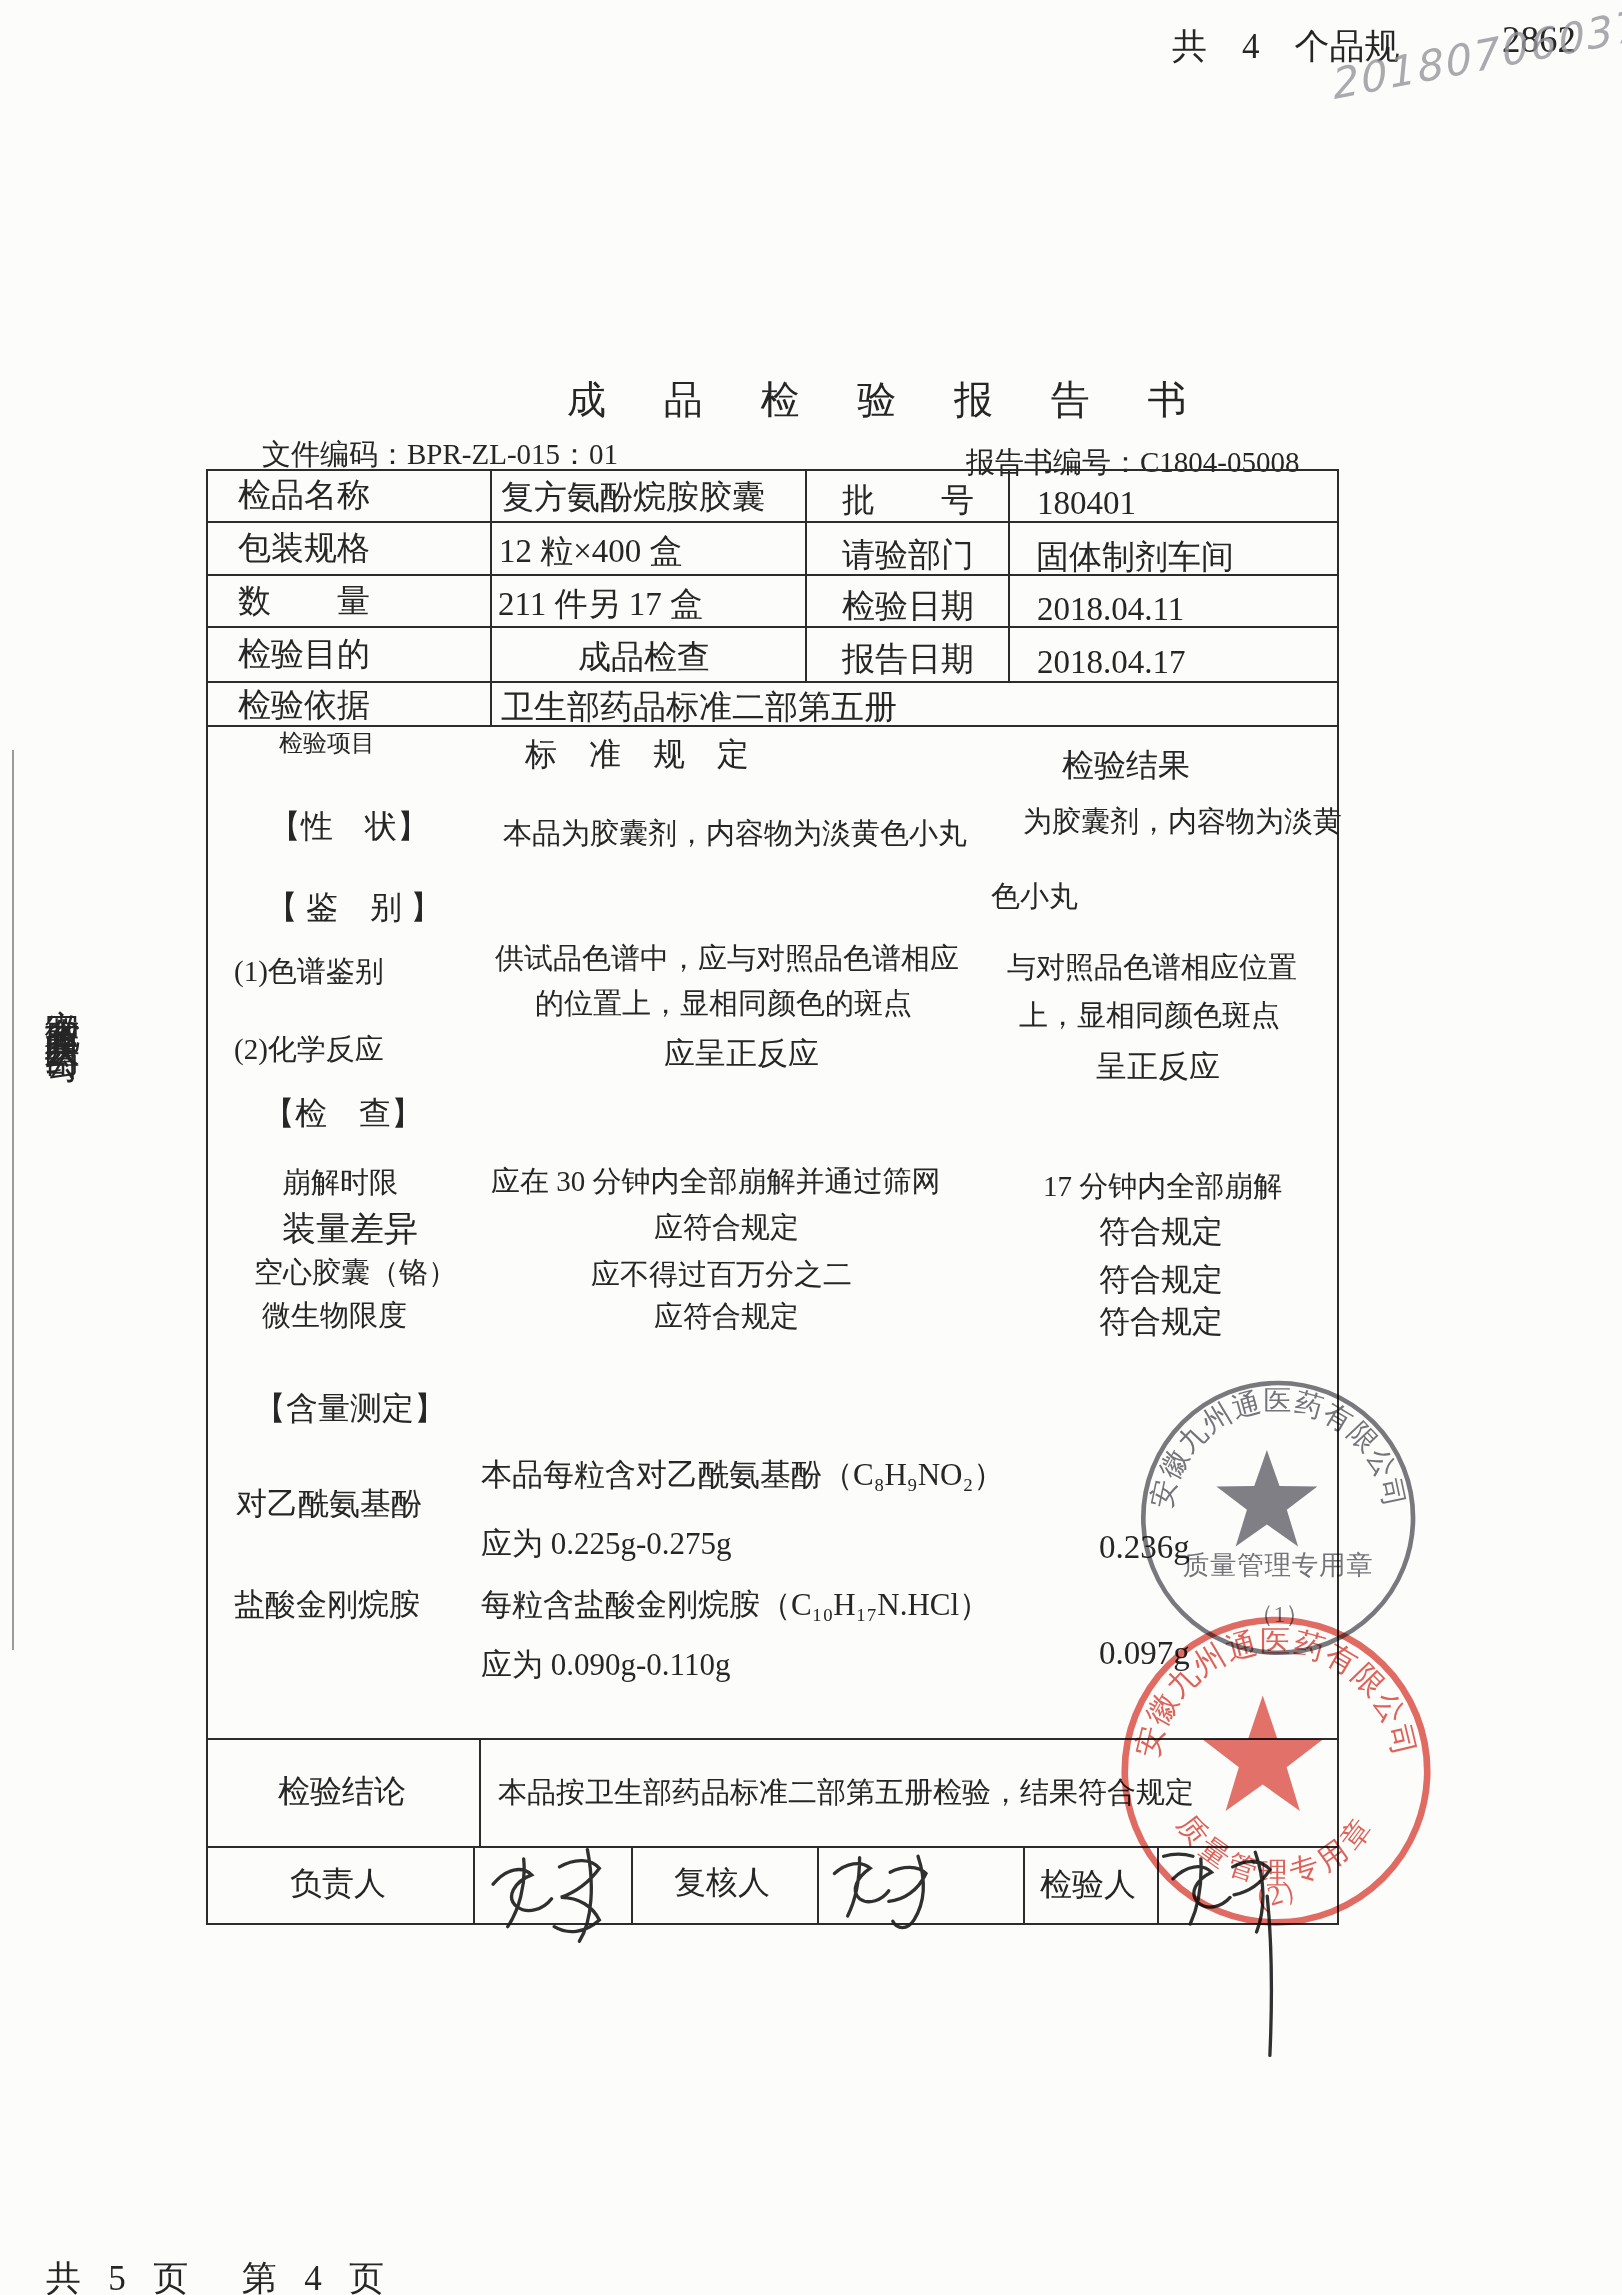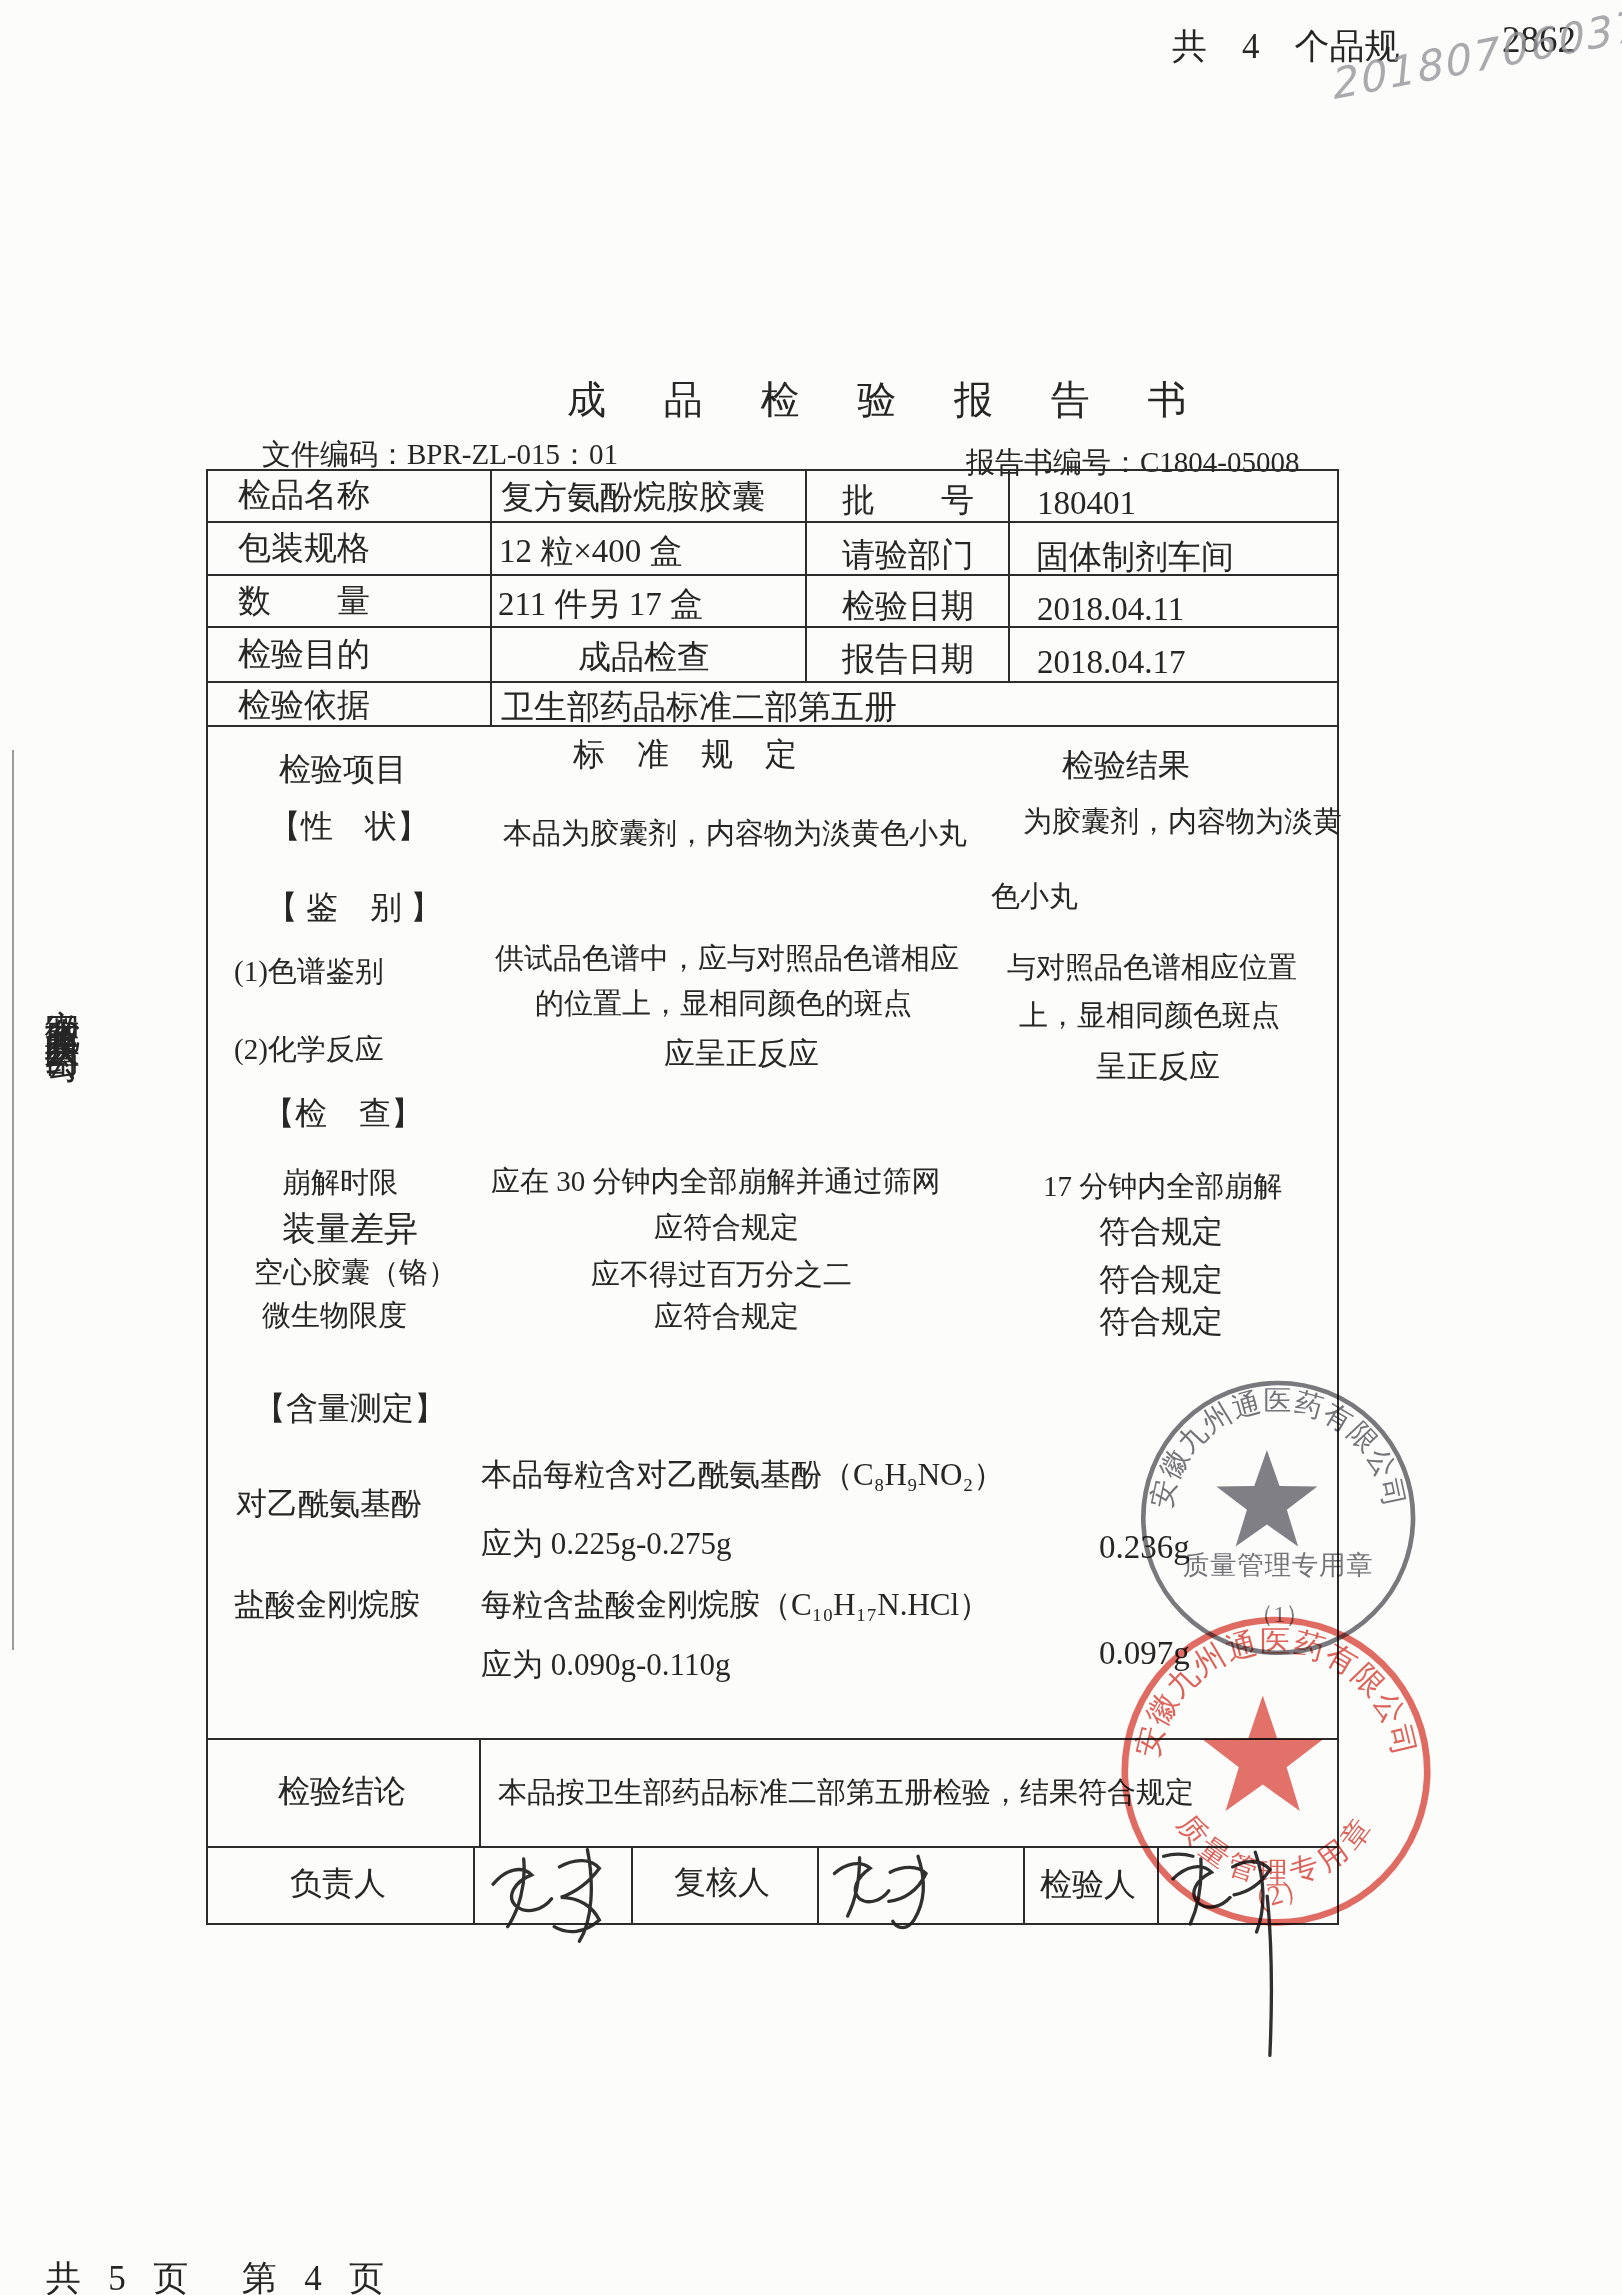--- a/index.html
+++ b/index.html
@@ -72,7 +72,7 @@
   <div class="t" style="left:238px;top:687px;font-size:33px;">检验依据</div>
   <div class="t" style="left:501px;top:689px;font-size:33px;">卫生部药品标准二部第五册</div>
 
-  <div class="t" style="left:279px;top:730px;font-size:32px;margin-top:22px;">检验项目</div>
+  <div class="t" style="left:279px;top:730px;font-size:24px;">检验项目</div>
   <div class="t" style="left:525px;top:737px;font-size:32px;margin-left:48px;">标　准　规　定</div>
   <div class="t" style="left:1062px;top:748px;font-size:32px;">检验结果</div>
 

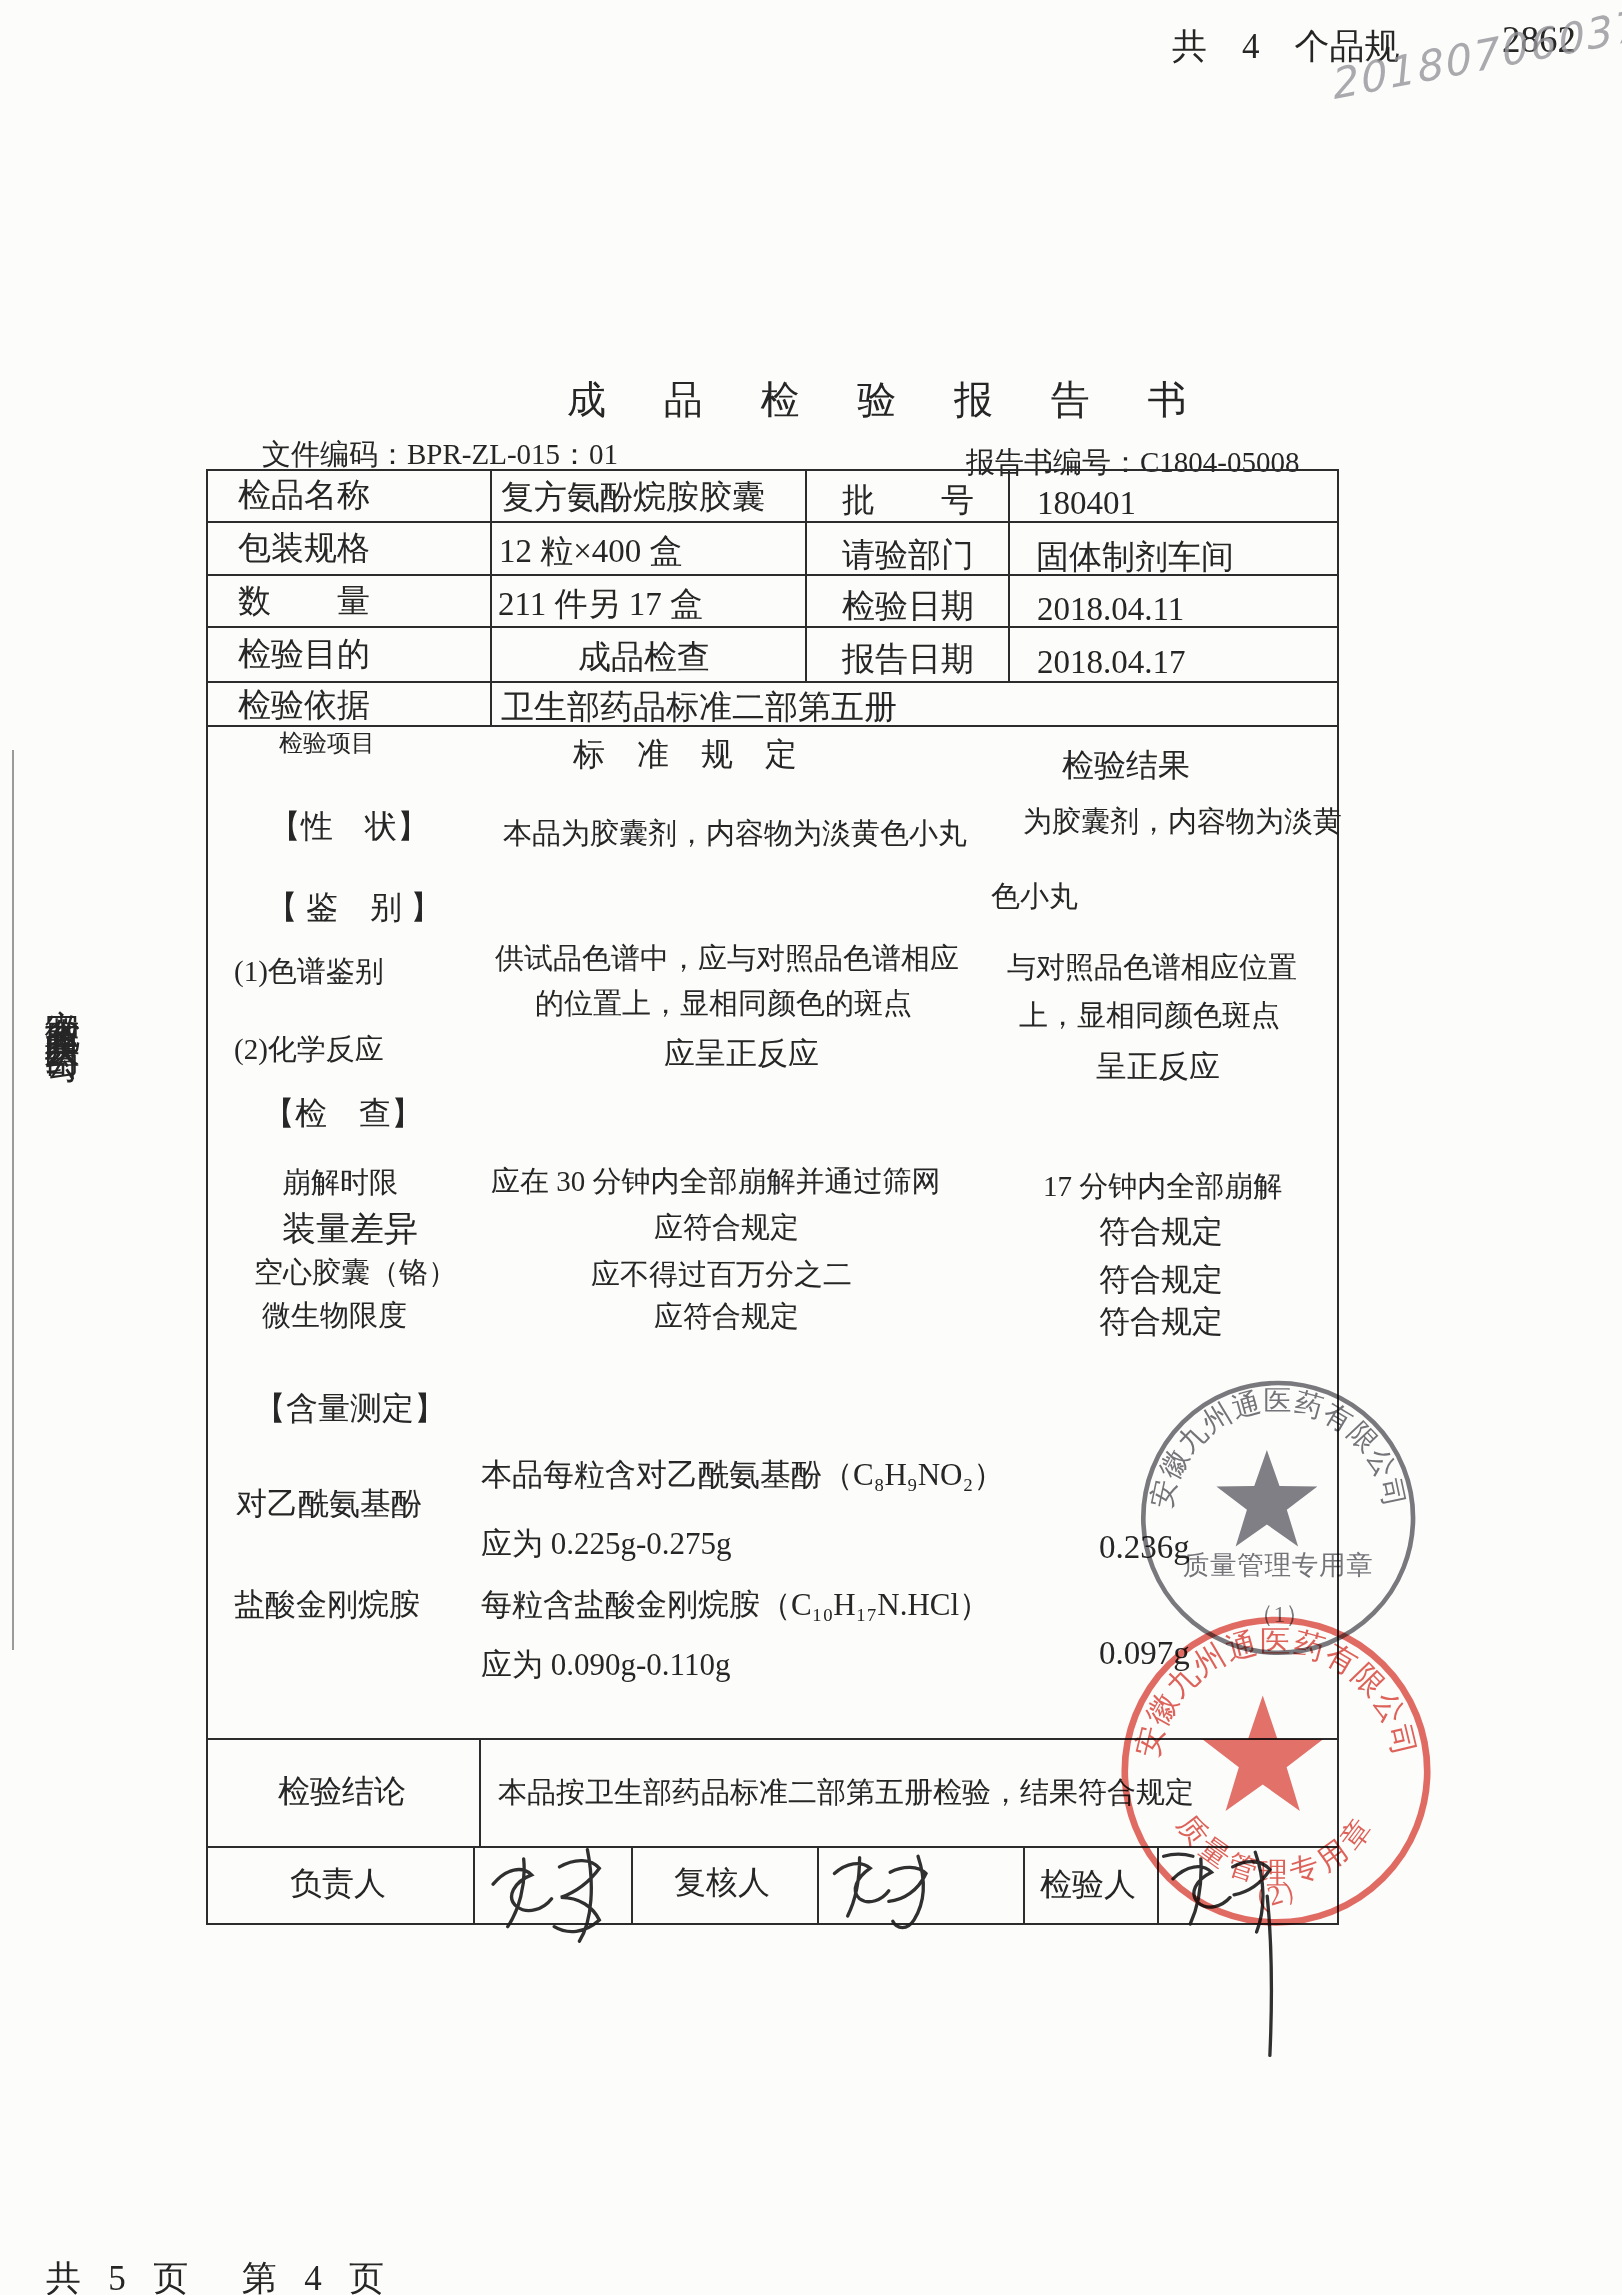--- a/index.html
+++ b/index.html
@@ -73,7 +73,7 @@
   <div class="t" style="left:501px;top:689px;font-size:33px;">卫生部药品标准二部第五册</div>
 
   <div class="t" style="left:279px;top:730px;font-size:24px;">检验项目</div>
-  <div class="t" style="left:525px;top:737px;font-size:32px;margin-left:48px;">标　准　规　定</div>
+  <div class="t" style="left:525px;top:737px;font-size:32px;">标　准　规　定</div>
   <div class="t" style="left:1062px;top:748px;font-size:32px;">检验结果</div>
 
   <div class="t" style="left:269px;top:809px;font-size:32px;">【性　状】</div>

